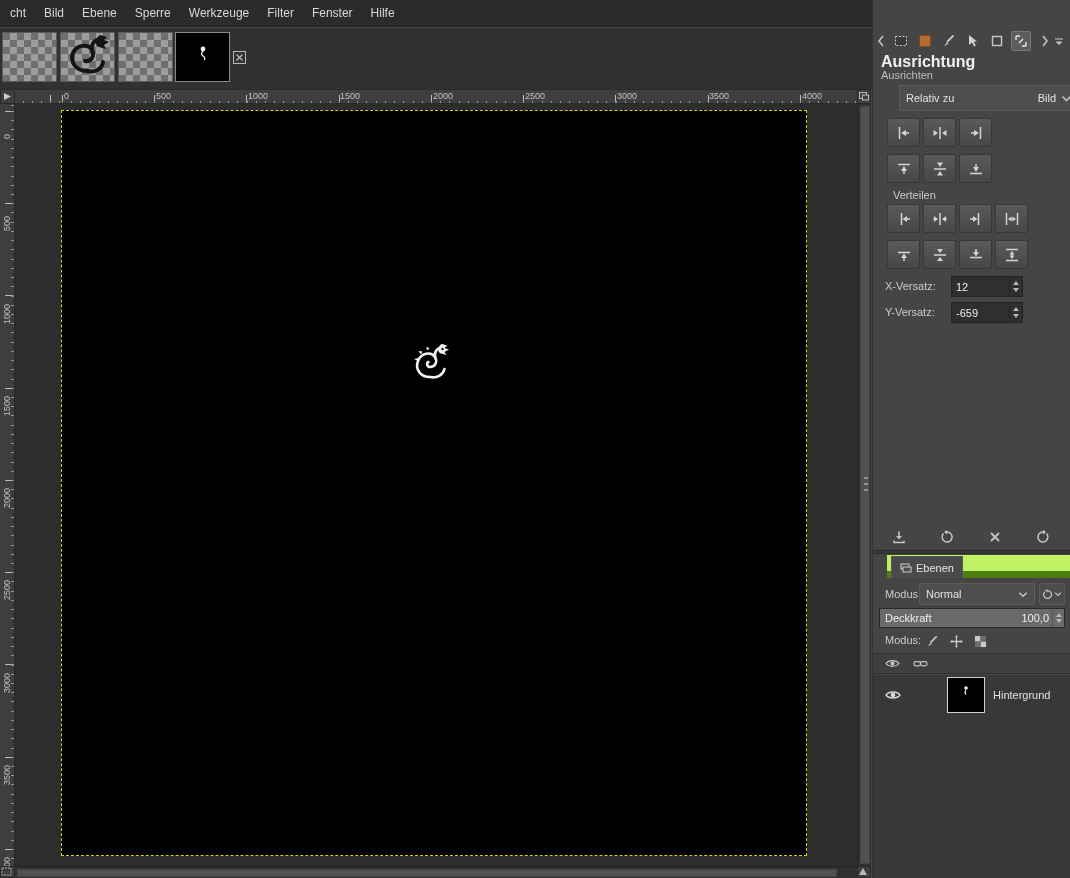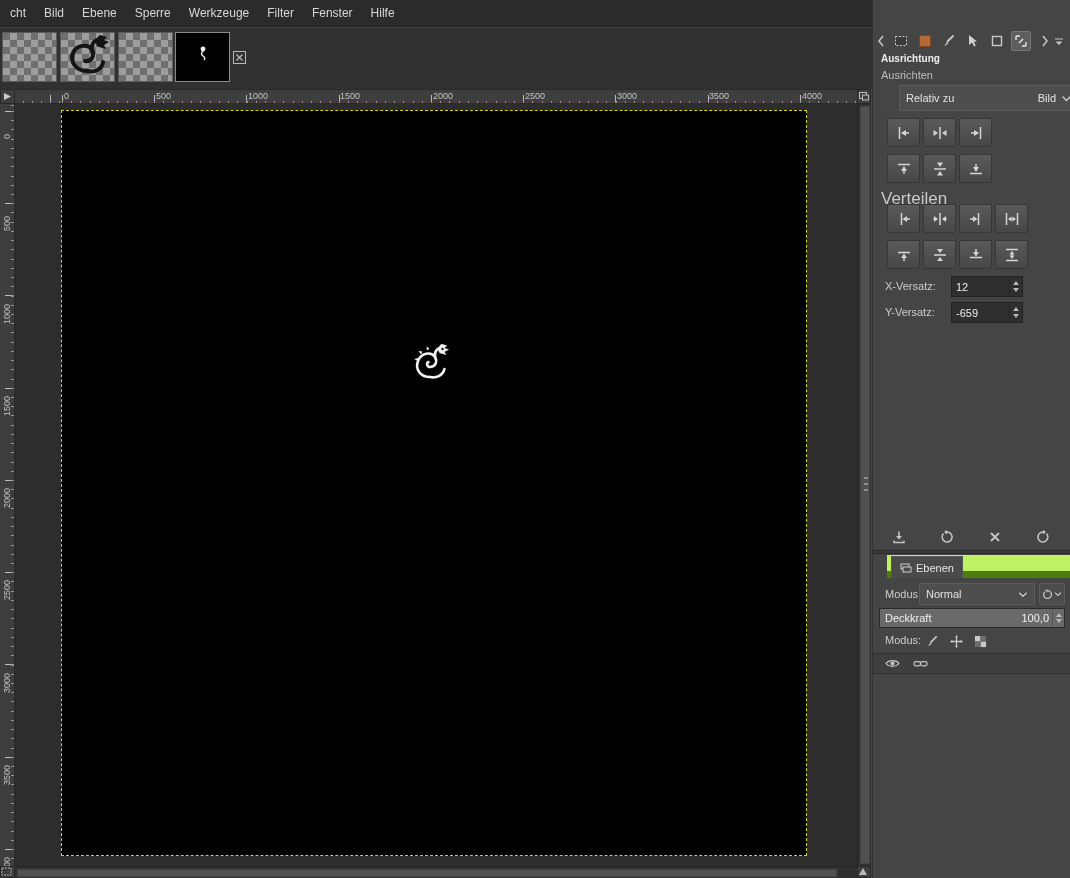--- a/index.html
+++ b/index.html
@@ -64,7 +64,7 @@
     border:1px solid transparent;border-radius:2px}
   .ticon.pressed{background:#5d5d5d;border:1px solid #777}
   .chev{width:12px;height:20px;display:flex;align-items:center;justify-content:center;margin-left:2px}
-  .panel-title{position:absolute;left:8px;top:53px;font-weight:bold;color:#efefef;font-size:10px}
+  .panel-title{position:absolute;left:8px;top:53px;font-weight:bold;color:#efefef;font-size:16px}
   .panel-sub{position:absolute;left:8px;top:69px;color:#bdbdbd;font-size:11px}
   .combo{position:absolute;display:flex;align-items:center;background:#4e4e4e;
     border:1px solid #5d5d5d;border-radius:2px;font-size:11px;color:#e2e2e2;padding:0 6px}

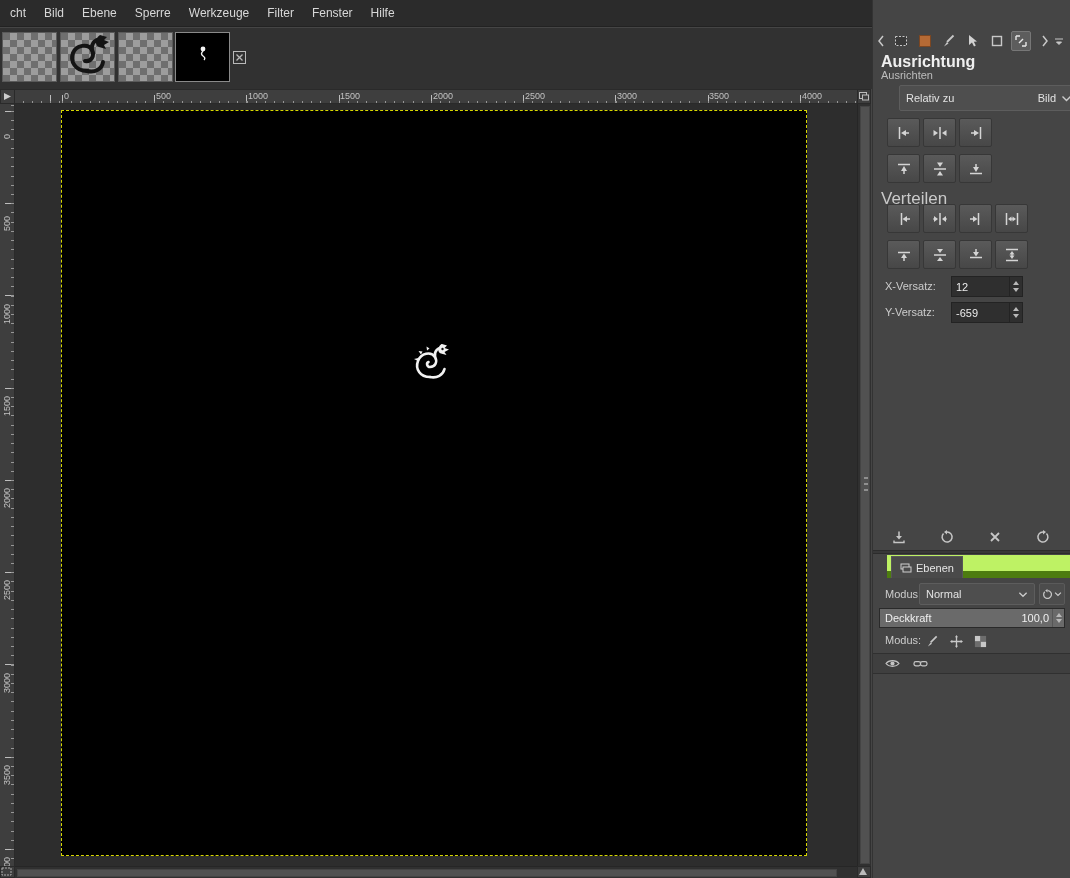--- a/index.html
+++ b/index.html
@@ -73,7 +73,7 @@
     justify-content:center;background:linear-gradient(#5a5a5a,#474747);
     border:1px solid #373737;border-radius:2px;padding:0}
   .btnrow{position:absolute;left:14px;display:flex}
-  .seclbl{position:absolute;left:8px;color:#c9c9c9;font-size:17px}
+  .seclbl{position:absolute;left:20px;color:#c9c9c9;font-size:11px}
   .spinrow{position:absolute;left:0;width:198px;height:22px}
   .spinrow .lbl{position:absolute;left:12px;top:4px;font-size:11px;color:#cccccc}
   .spin{position:absolute;left:78px;top:0;width:72px;height:21px;display:flex;

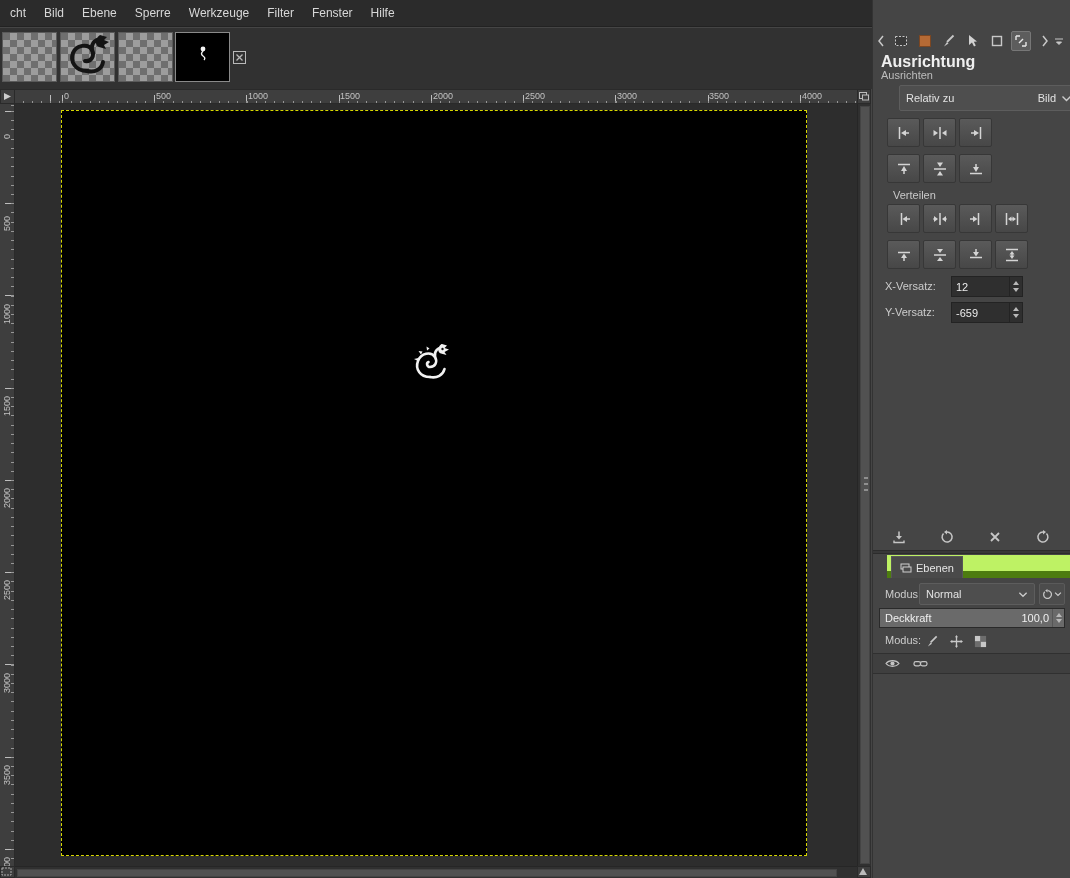--- a/index.html
+++ b/index.html
@@ -548,6 +548,23 @@
       </span>
     </div>
 
+    <div class="llist">
+      <div class="lrow">
+        <span class="leye">
+          <svg width="16" height="14" viewBox="0 0 16 14">
+              <path d="M1 7 C4 3 12 3 15 7 C12 11 4 11 1 7 Z" fill="none" stroke="#d8d8d8" stroke-width="1.3"></path>
+              <circle cx="8" cy="7" r="2.3" fill="#d8d8d8"></circle>
+            </svg>
+        </span>
+        <span class="lthumb">
+          <svg width="36" height="34" viewBox="0 0 36 34">
+              <circle cx="18" cy="10" r="1.8" fill="#f0f0f0"></circle>
+              <path d="M18 12 q-2 2.5 0 4.5" stroke="#f0f0f0" stroke-width="1.1" fill="none"></path>
+            </svg>
+        </span>
+        <span class="lname">Hintergrund</span>
+      </div>
+    </div>
 
   </div>
 </div>

